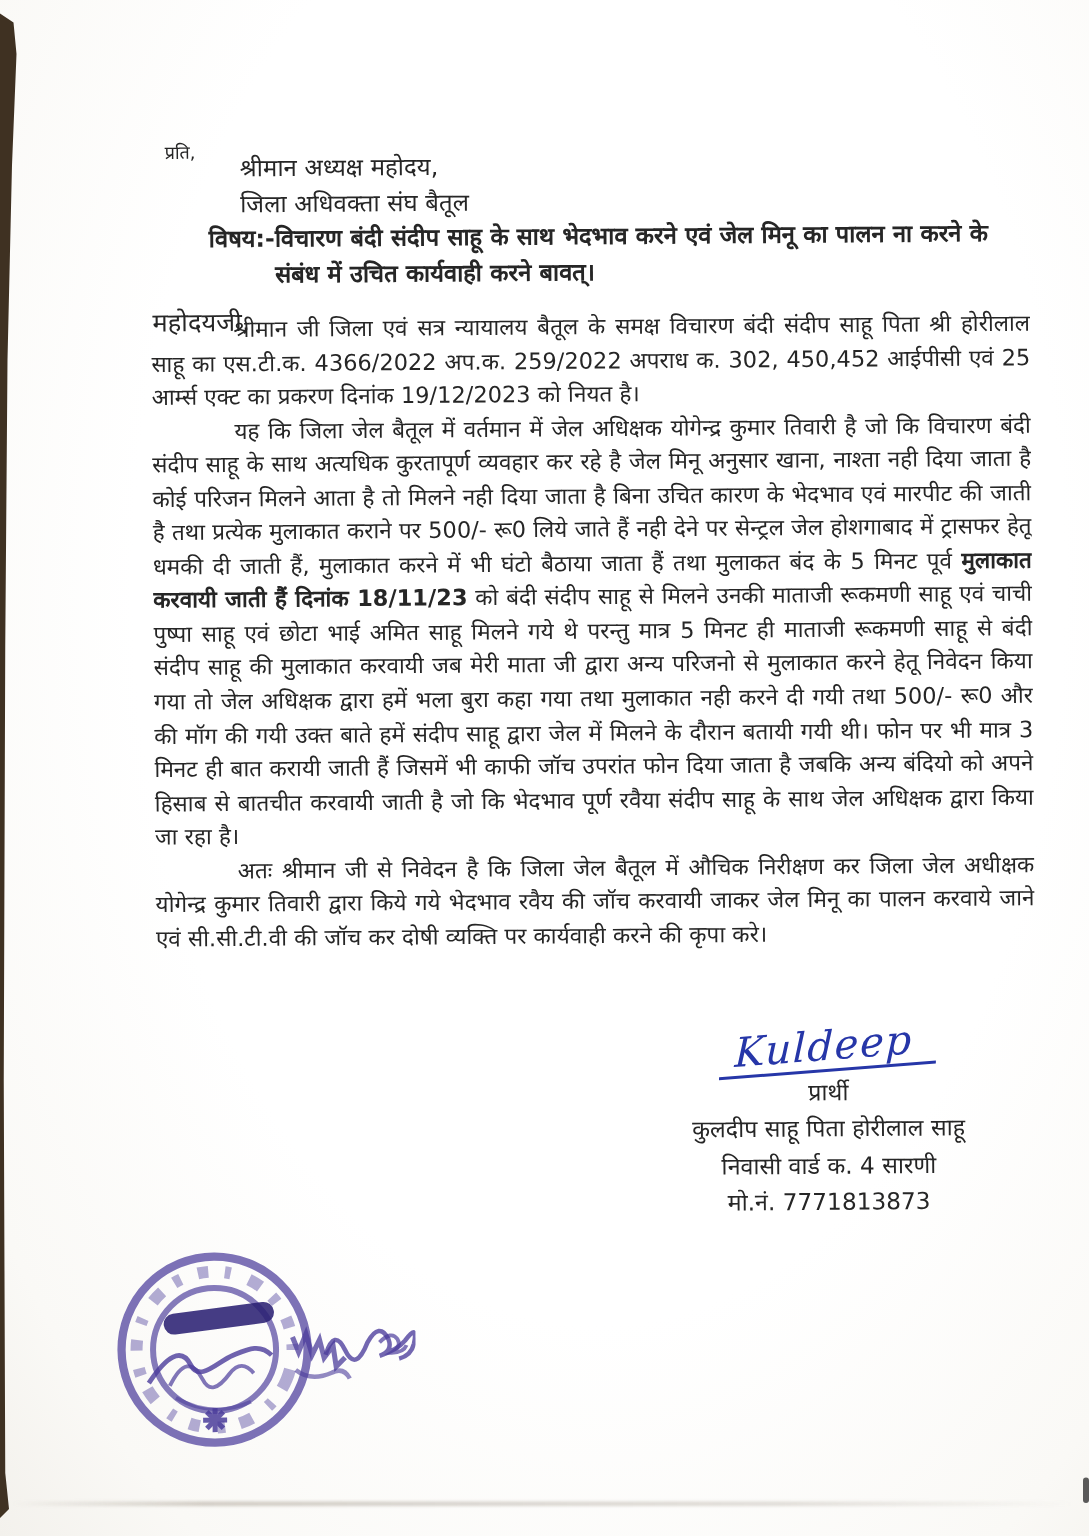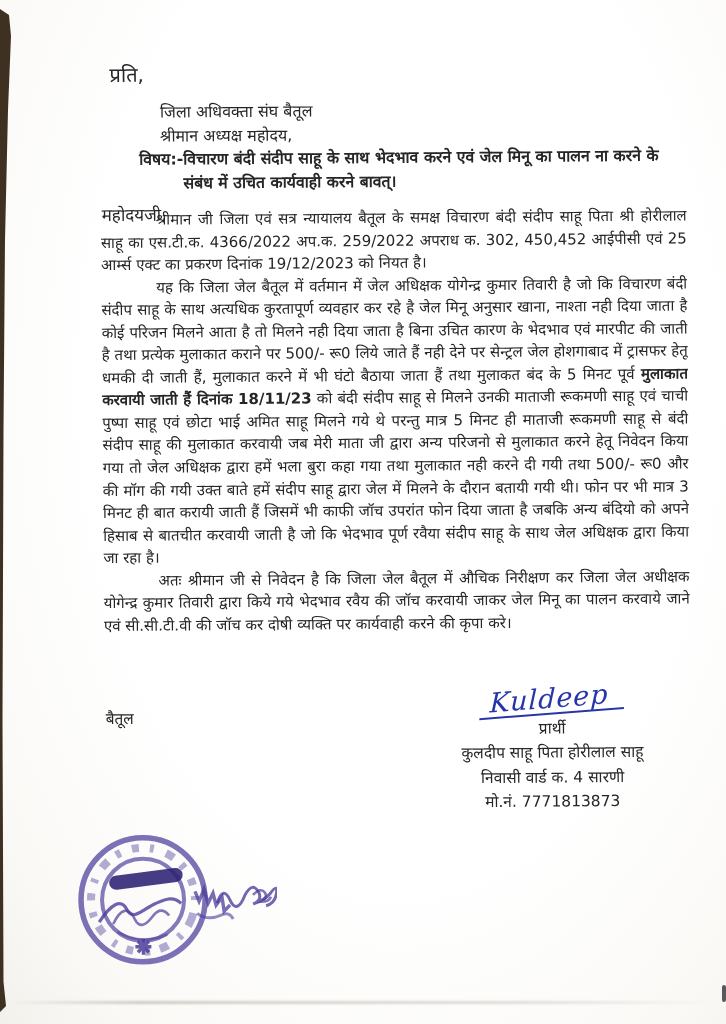--- a/index.html
+++ b/index.html
@@ -14,7 +14,7 @@
     color:var(--text-ink, #262626);
   }
   .content{position:absolute;inset:0;transform:rotate(-0.45deg);}
-  .to-label{position:absolute;left:113px;top:59px;font-size:20px;}
+  .to-label{position:absolute;left:113px;top:91px;font-size:12px;}
   .recipient-block{position:absolute;left:163px;top:99px;font-size:16px;line-height:23.5px;}
   .subject-row{position:absolute;left:106px;top:146px;width:582px;display:flex;font-weight:bold;font-size:15.8px;line-height:23.5px;}
   .subject-label{flex:0 0 80px;text-align:right;}

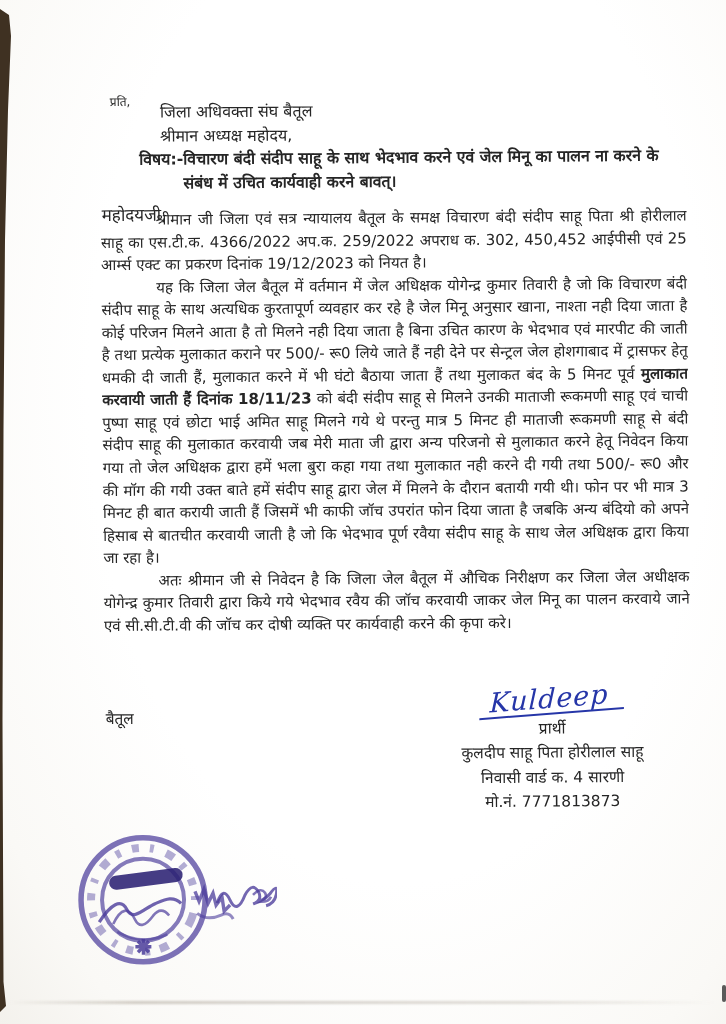--- a/index.html
+++ b/index.html
@@ -58,8 +58,8 @@
     <div class="to-label">प्रति,</div>
 
     <div class="recipient-block">
+      <div>श्रीमान अध्यक्ष महोदय,</div>
       <div>जिला अधिवक्ता संघ बैतूल</div>
-      <div>श्रीमान अध्यक्ष महोदय,</div>
     </div>
 
     <div class="subject-row">

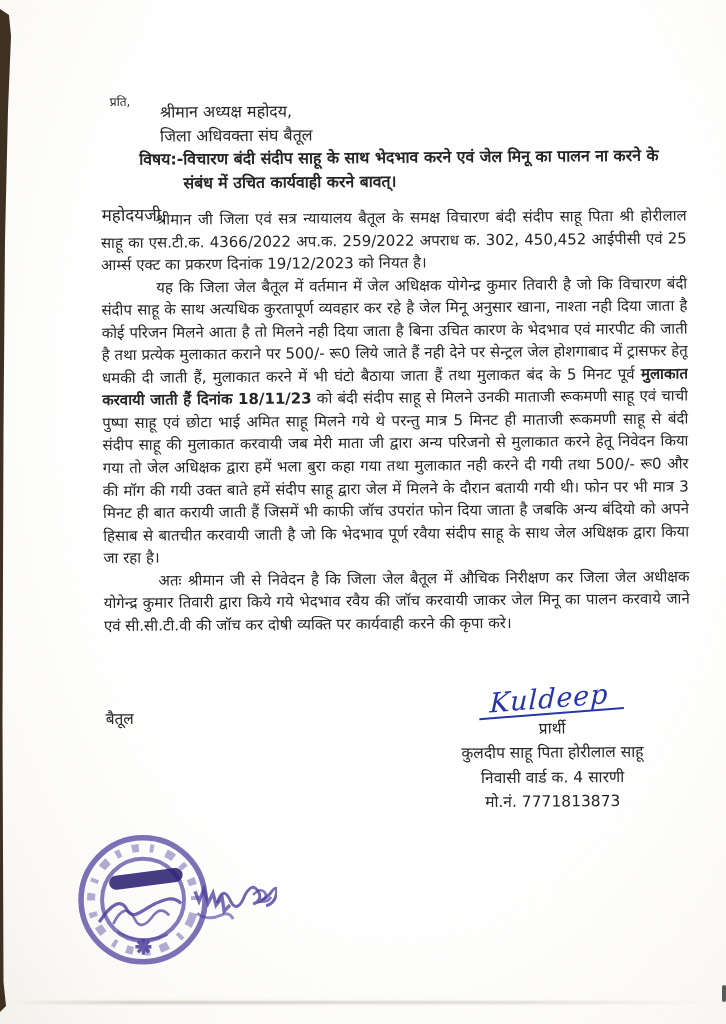--- a/index.html
+++ b/index.html
@@ -76,7 +76,6 @@
     </div>
 
     <div class="footer-left">
-      <div>बैतूल</div>
     </div>
 
     <div class="footer-right">

